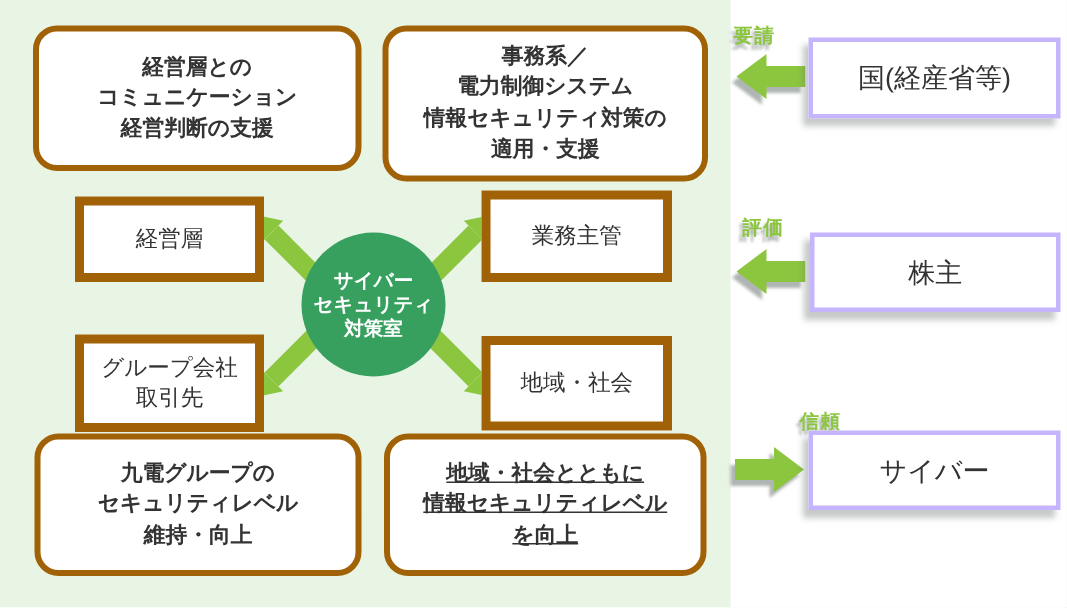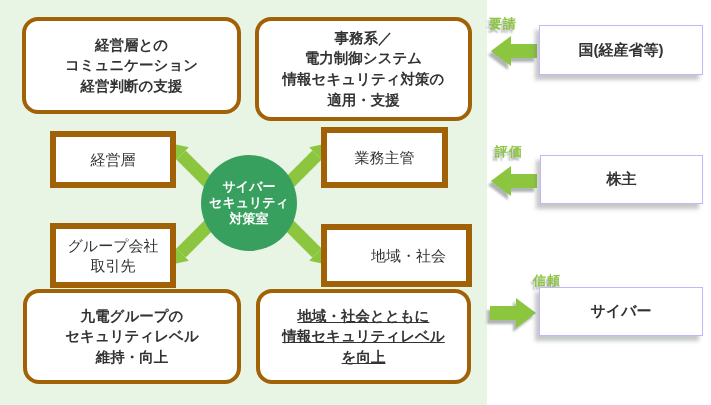--- a/index.html
+++ b/index.html
@@ -33,9 +33,9 @@
 
   
   .ext-box{
-    position:absolute;background:#ffffff;border:1px solid #c4b5fd;
+    position:absolute;background:#ffffff;border:3px solid #c4b5fd;
     display:flex;justify-content:center;align-items:center;
-    font-weight:bold;font-size:15px;text-align:center;
+    font-weight:normal;font-size:18px;text-align:center;
     box-shadow:-4px 5px 4px rgba(110,120,115,0.40);
   }
   .ext-arrow{position:absolute;filter:drop-shadow(-3px 4px 1px rgba(110,120,115,0.55));}

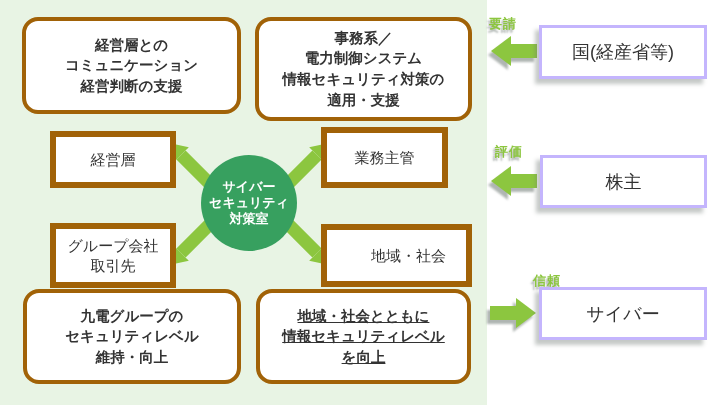--- a/index.html
+++ b/index.html
@@ -108,7 +108,7 @@
     <div>取引先</div>
   </div>
 
-  <div class="stake" style="left:321px;top:224px;width:115px;height:51px;padding-left:24px;">
+  <div class="stake" style="left:321px;top:224px;width:115px;height:51px;">
     <div>地域・社会</div>
   </div>
 

